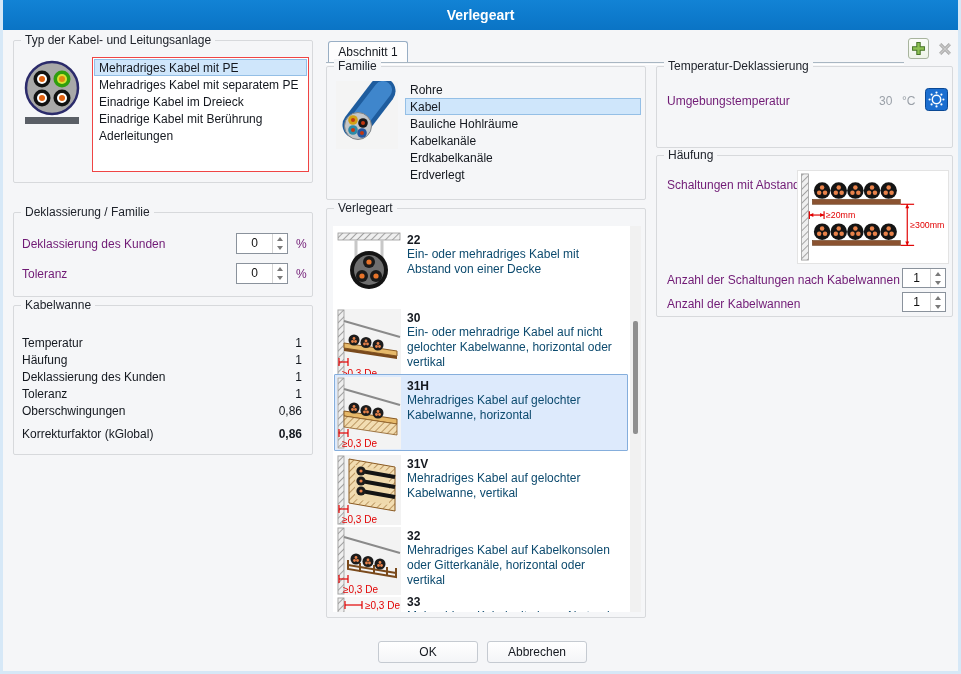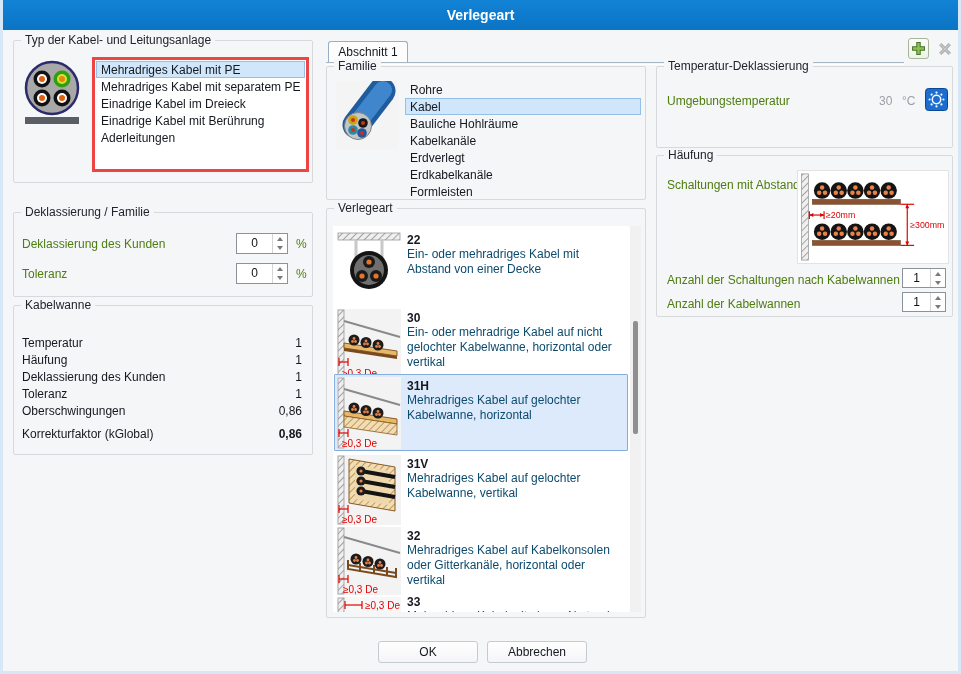--- a/index.html
+++ b/index.html
@@ -17,7 +17,7 @@
                padding:0 4px; font-size:12px; color:#20242c; white-space:nowrap; }
   .txt { font-size:12px; color:#4d7c0f; white-space:nowrap; }
   .gray { color:#9aa0a8; }
-  .listbox { background:#fff; border:3px solid #ef4444; }
+  .listbox { background:#fff; border:1px solid #ef4444; }
   .li { height:17px; line-height:17px; font-size:12px; padding:0 4px;
         color:#14181f; white-space:nowrap; border:1px solid transparent; }
   .li.sel { background:#cfe6fb; border-color:#94bfe6; }

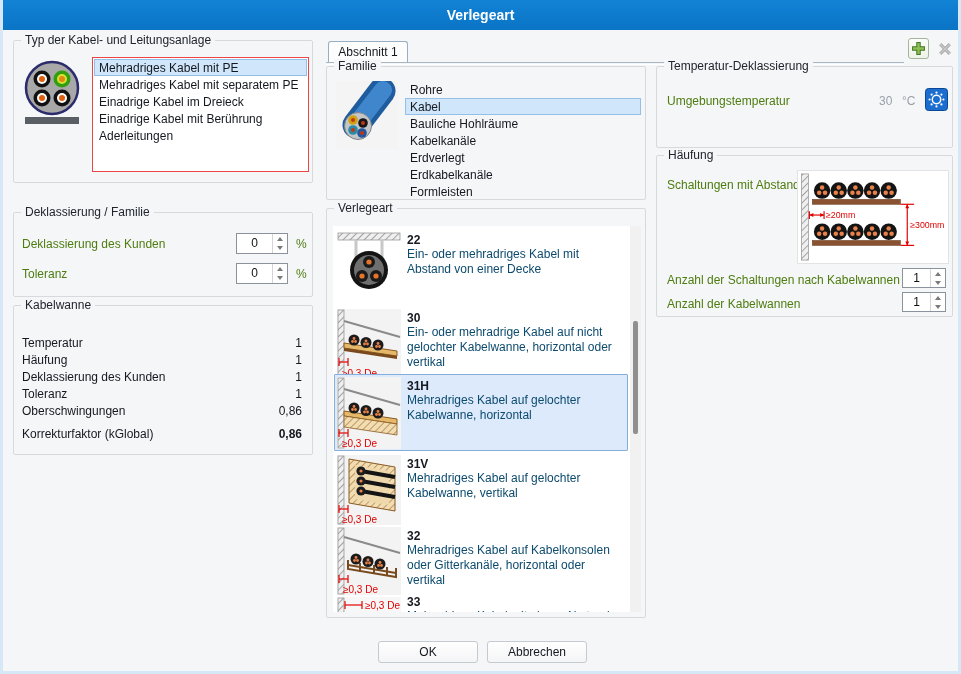--- a/index.html
+++ b/index.html
@@ -15,7 +15,7 @@
   .grp { border:1px solid #d7d9dc; border-radius:2px; }
   .grp-title { position:absolute; top:-8px; left:7px; background:#f5f6f8;
                padding:0 4px; font-size:12px; color:#20242c; white-space:nowrap; }
-  .txt { font-size:12px; color:#4d7c0f; white-space:nowrap; }
+  .txt { font-size:12px; color:#701a75; white-space:nowrap; }
   .gray { color:#9aa0a8; }
   .listbox { background:#fff; border:1px solid #ef4444; }
   .li { height:17px; line-height:17px; font-size:12px; padding:0 4px;

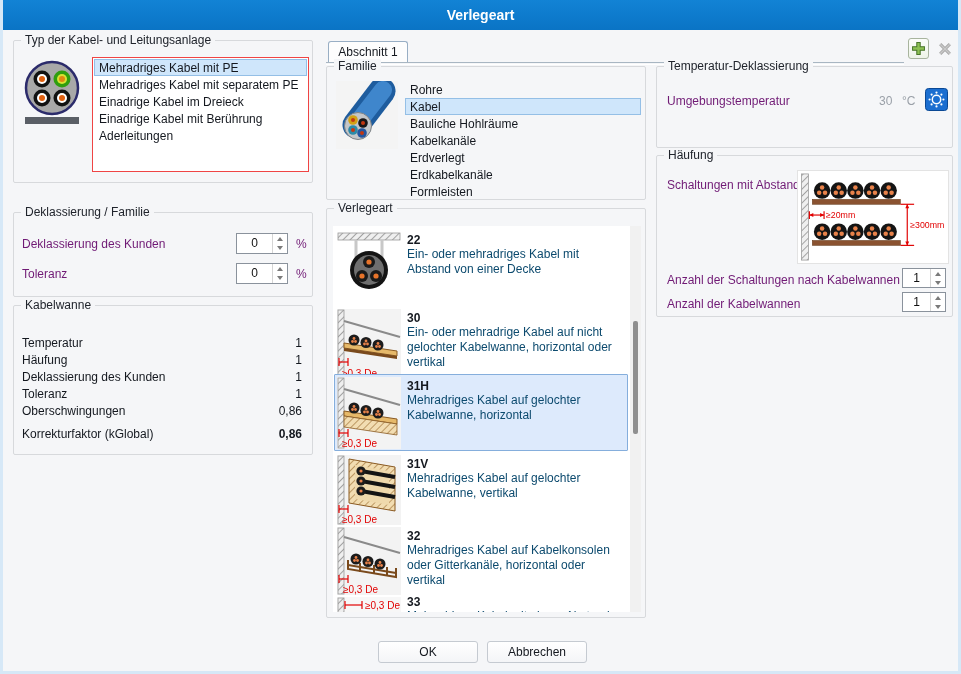--- a/index.html
+++ b/index.html
@@ -208,8 +208,8 @@
       <div class="fli sel">Kabel</div>
       <div class="fli">Bauliche Hohlräume</div>
       <div class="fli">Kabelkanäle</div>
+      <div class="fli">Erdkabelkanäle</div>
       <div class="fli">Erdverlegt</div>
-      <div class="fli">Erdkabelkanäle</div>
       <div class="fli">Formleisten</div>
     </div>
   </div>

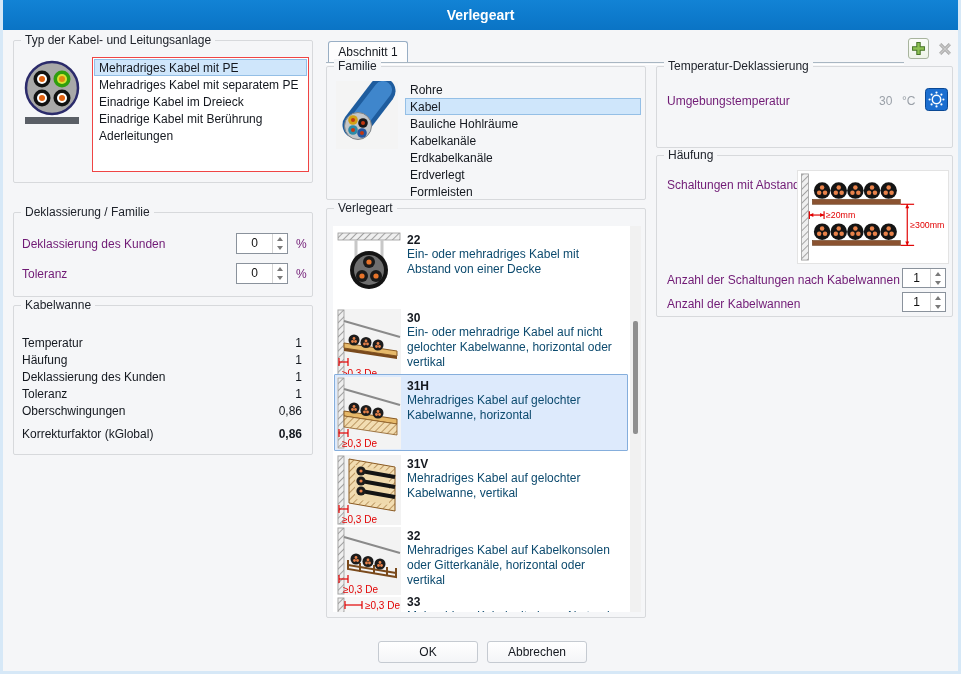--- a/index.html
+++ b/index.html
@@ -210,7 +210,6 @@
       <div class="fli">Kabelkanäle</div>
       <div class="fli">Erdkabelkanäle</div>
       <div class="fli">Erdverlegt</div>
-      <div class="fli">Formleisten</div>
     </div>
   </div>
 

